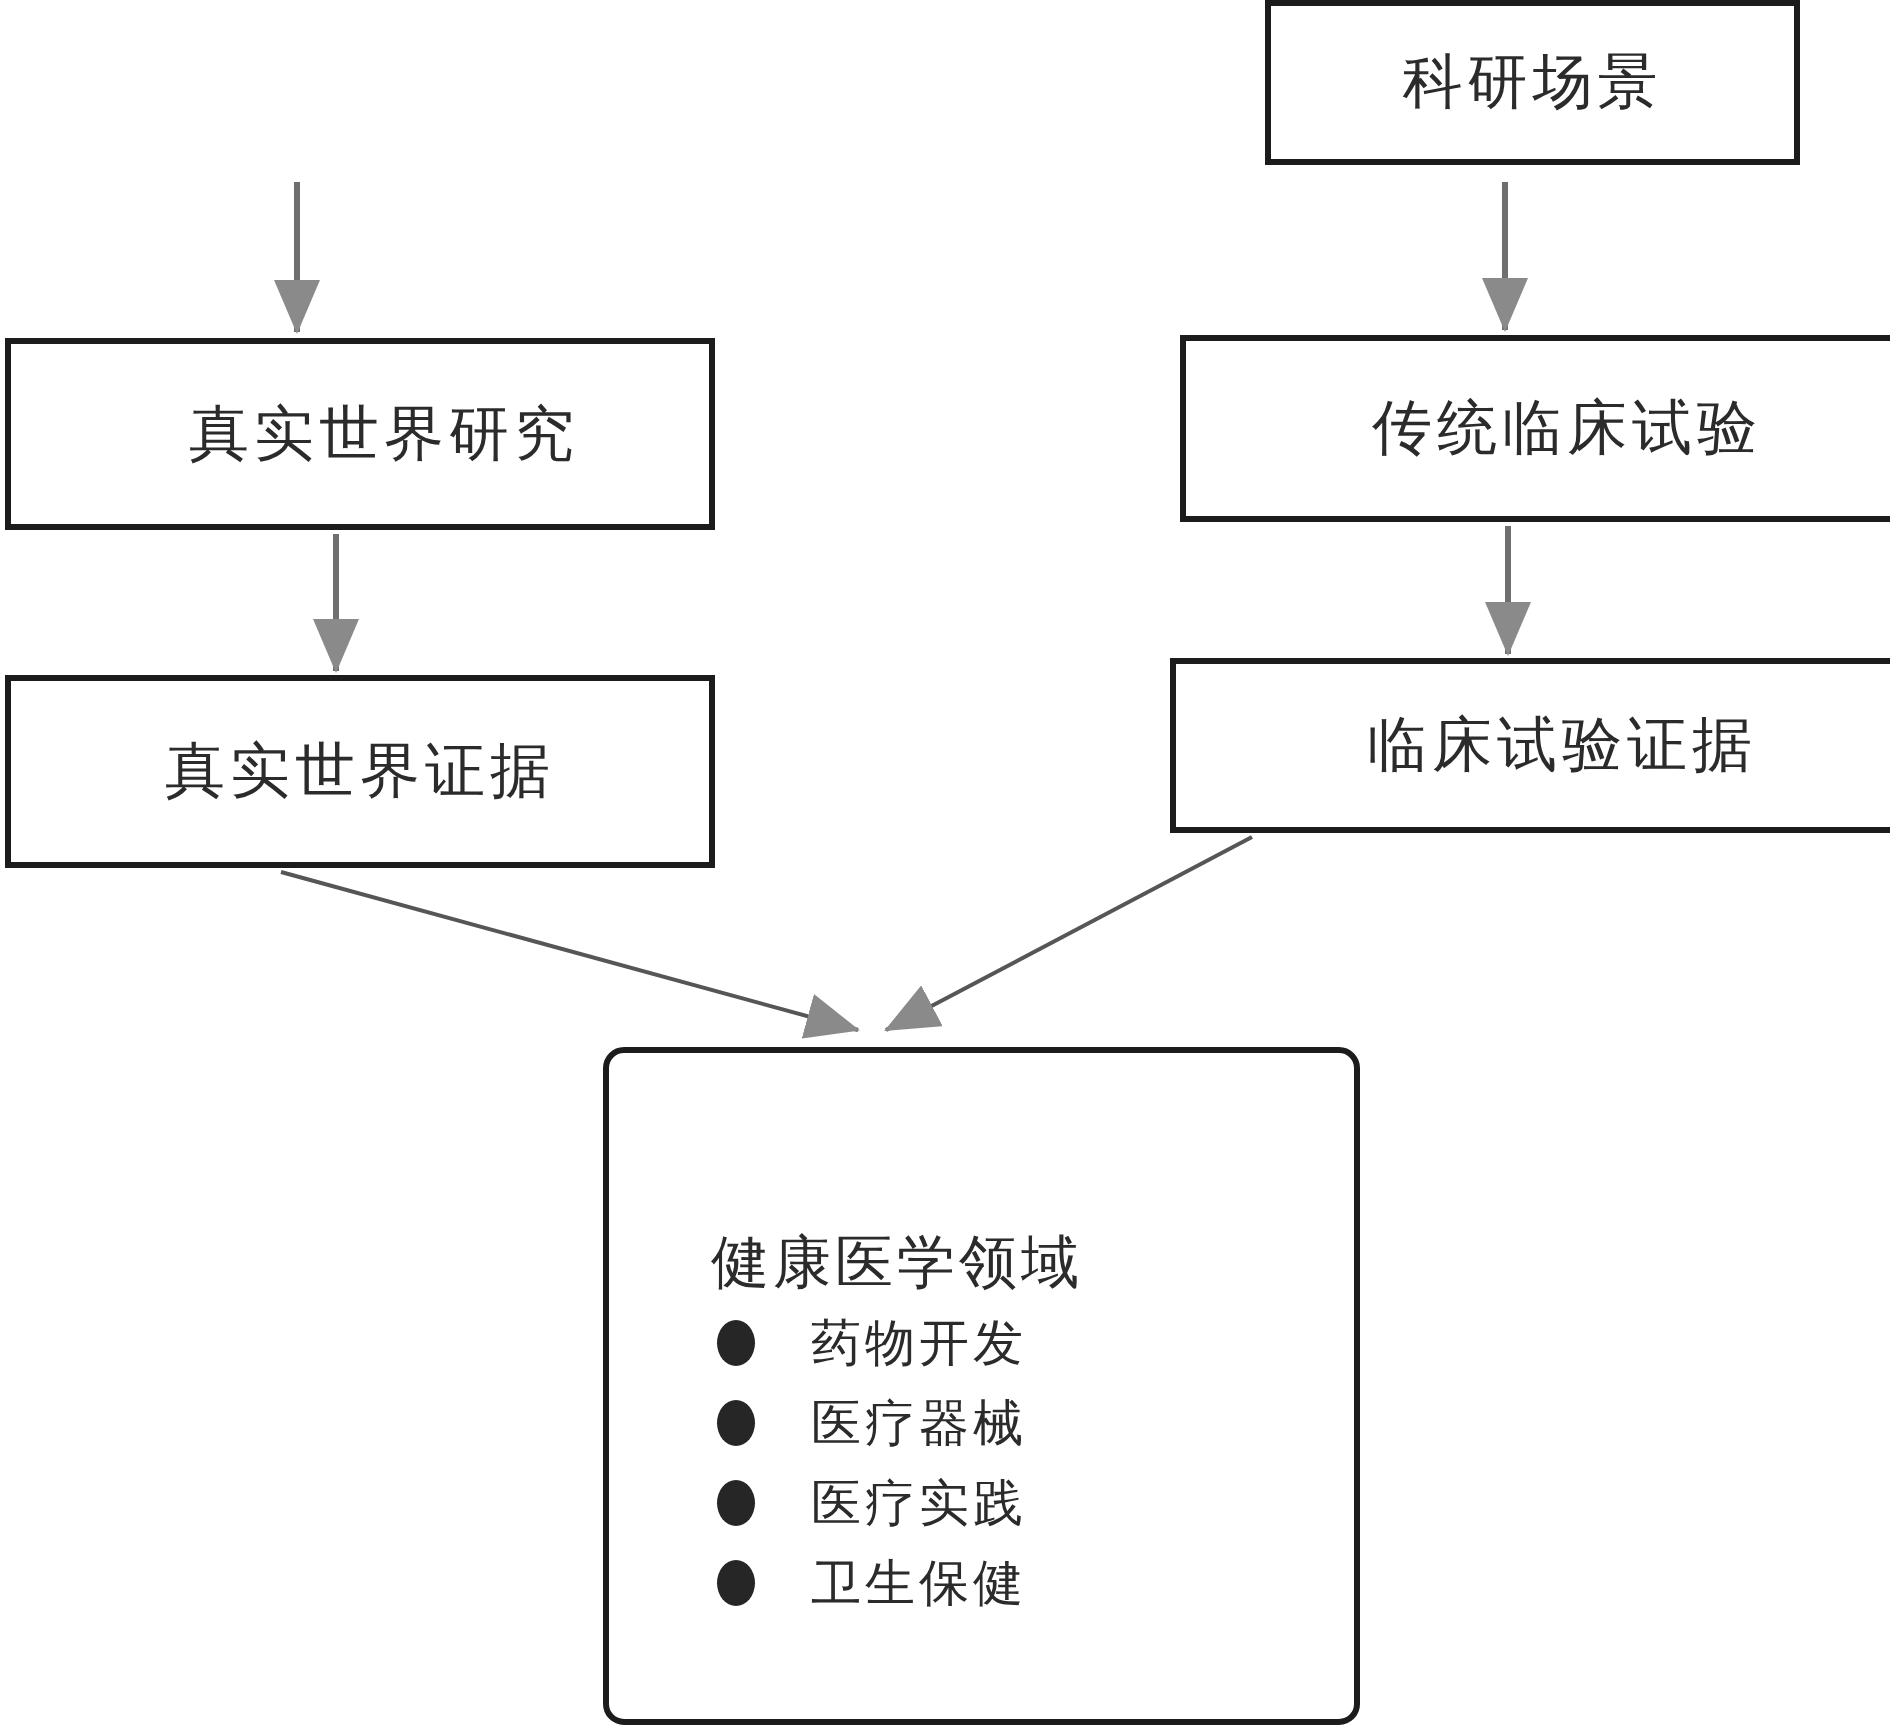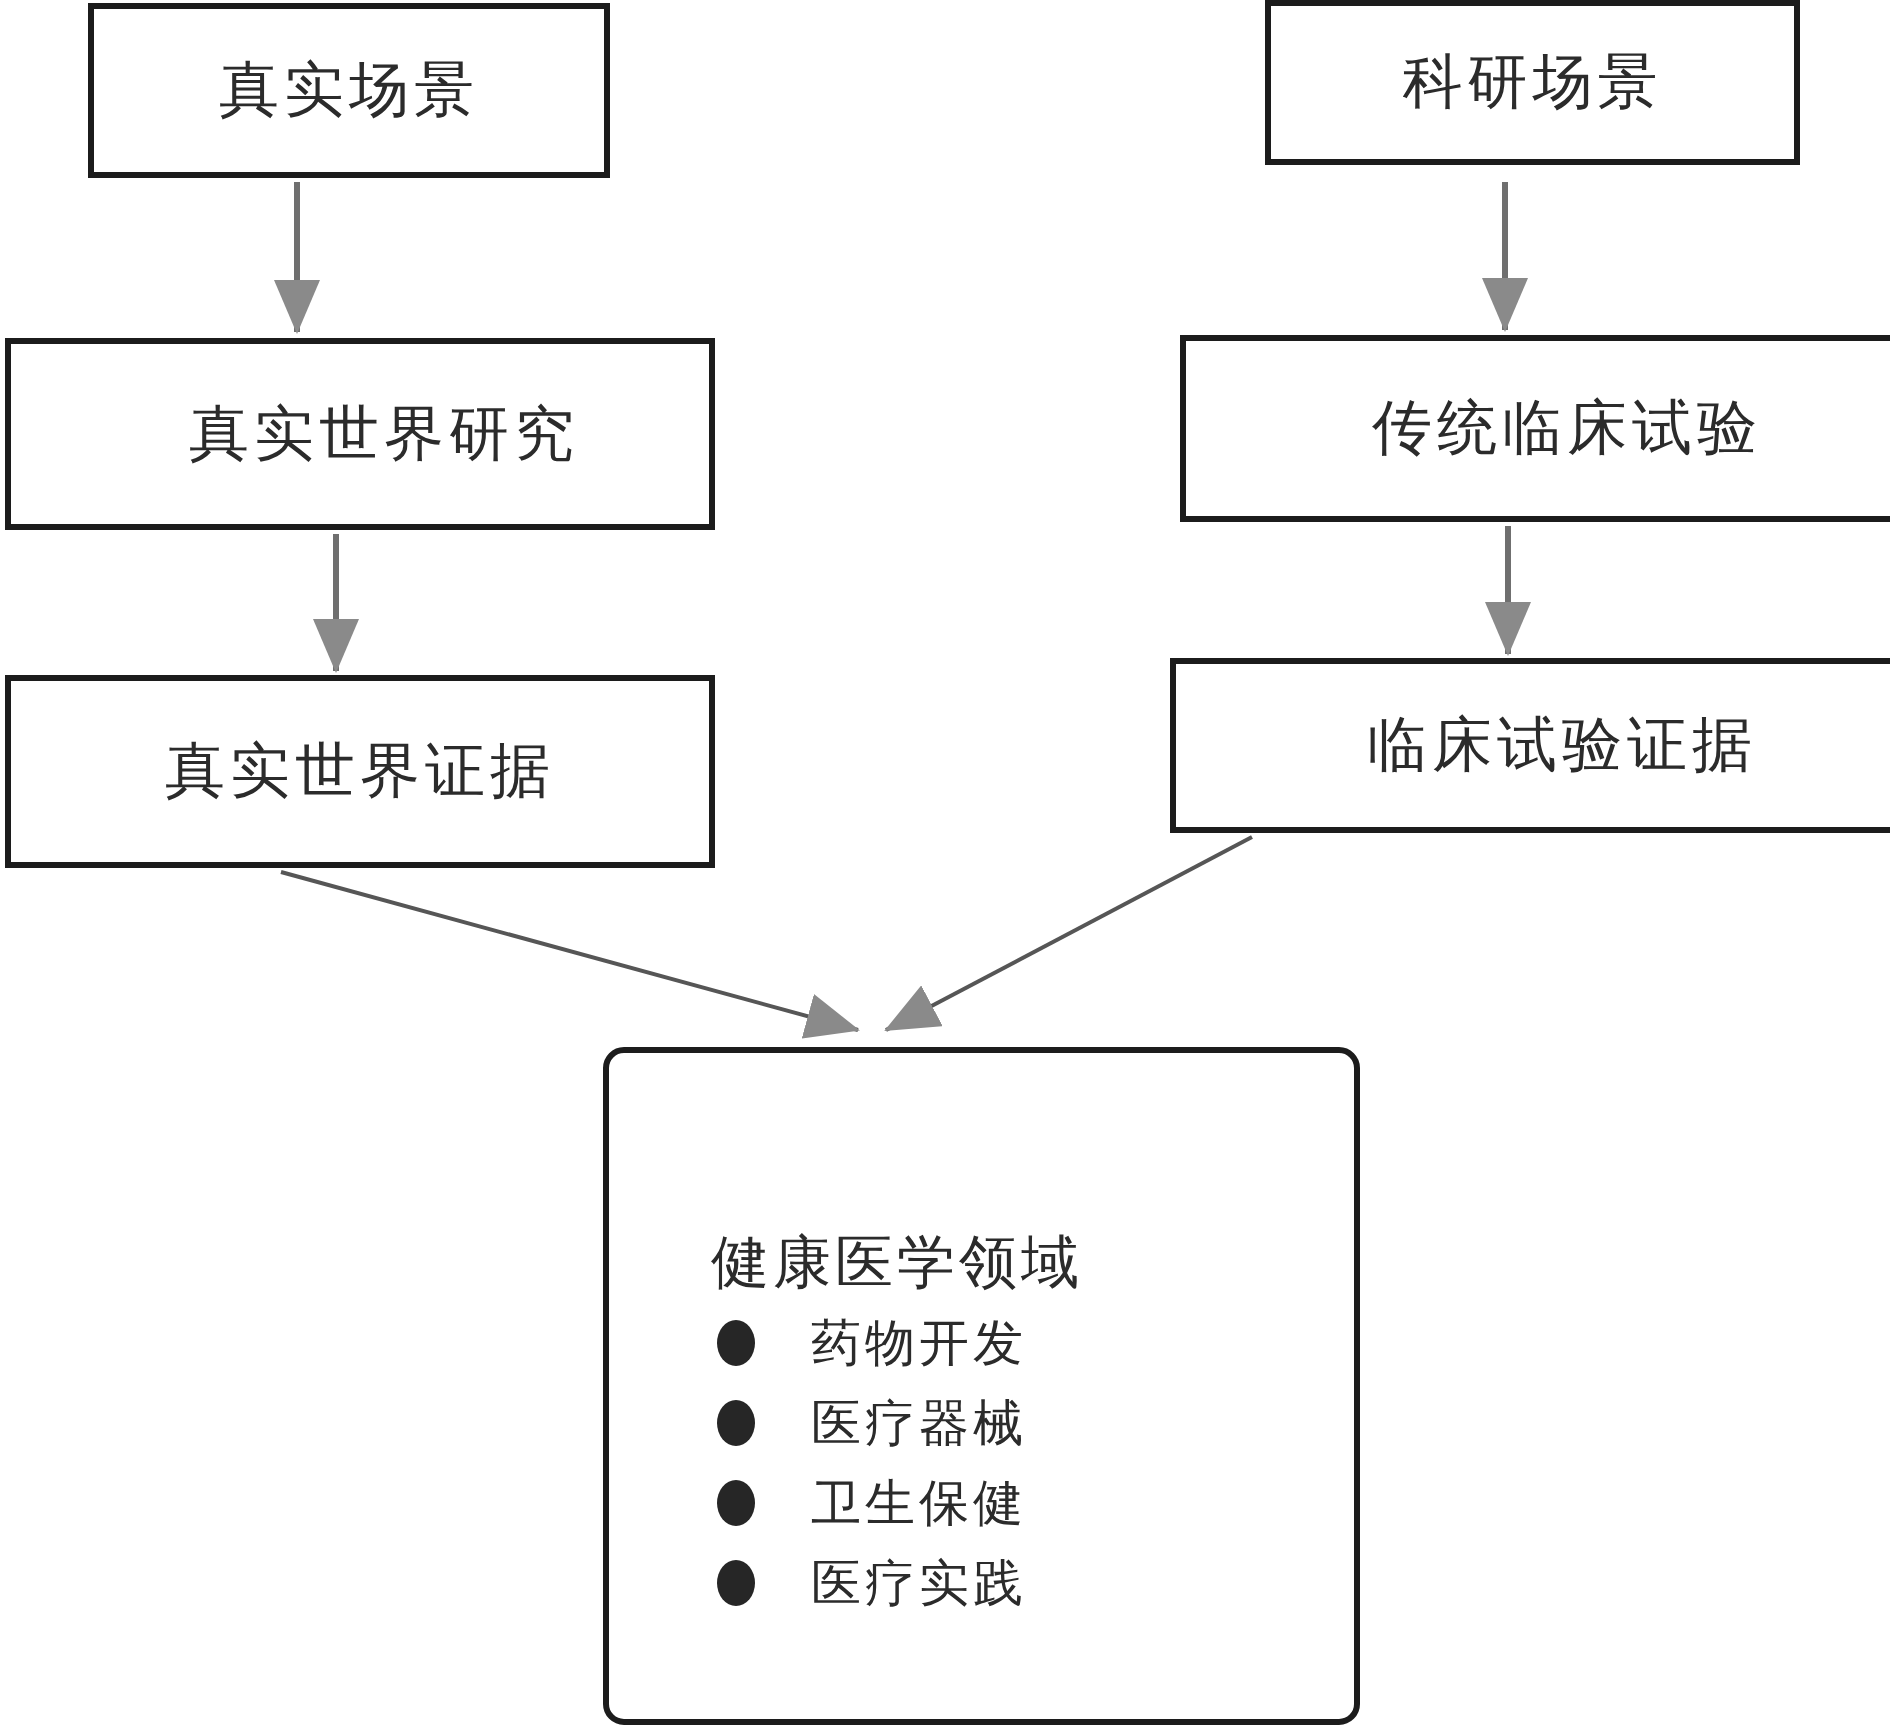--- a/index.html
+++ b/index.html
@@ -115,9 +115,6 @@
     <line x1="1252" y1="837" x2="886" y2="1030" stroke-width="4" marker-end="url(#arrowhead)" stroke="#565656"></line>
   </svg>
 
-  <div class="flow-box box-l1">
-    <span class="label">真实场景</span>
-  </div>
 
   <div class="flow-box box-l2">
     <span class="label">真实世界研究</span>

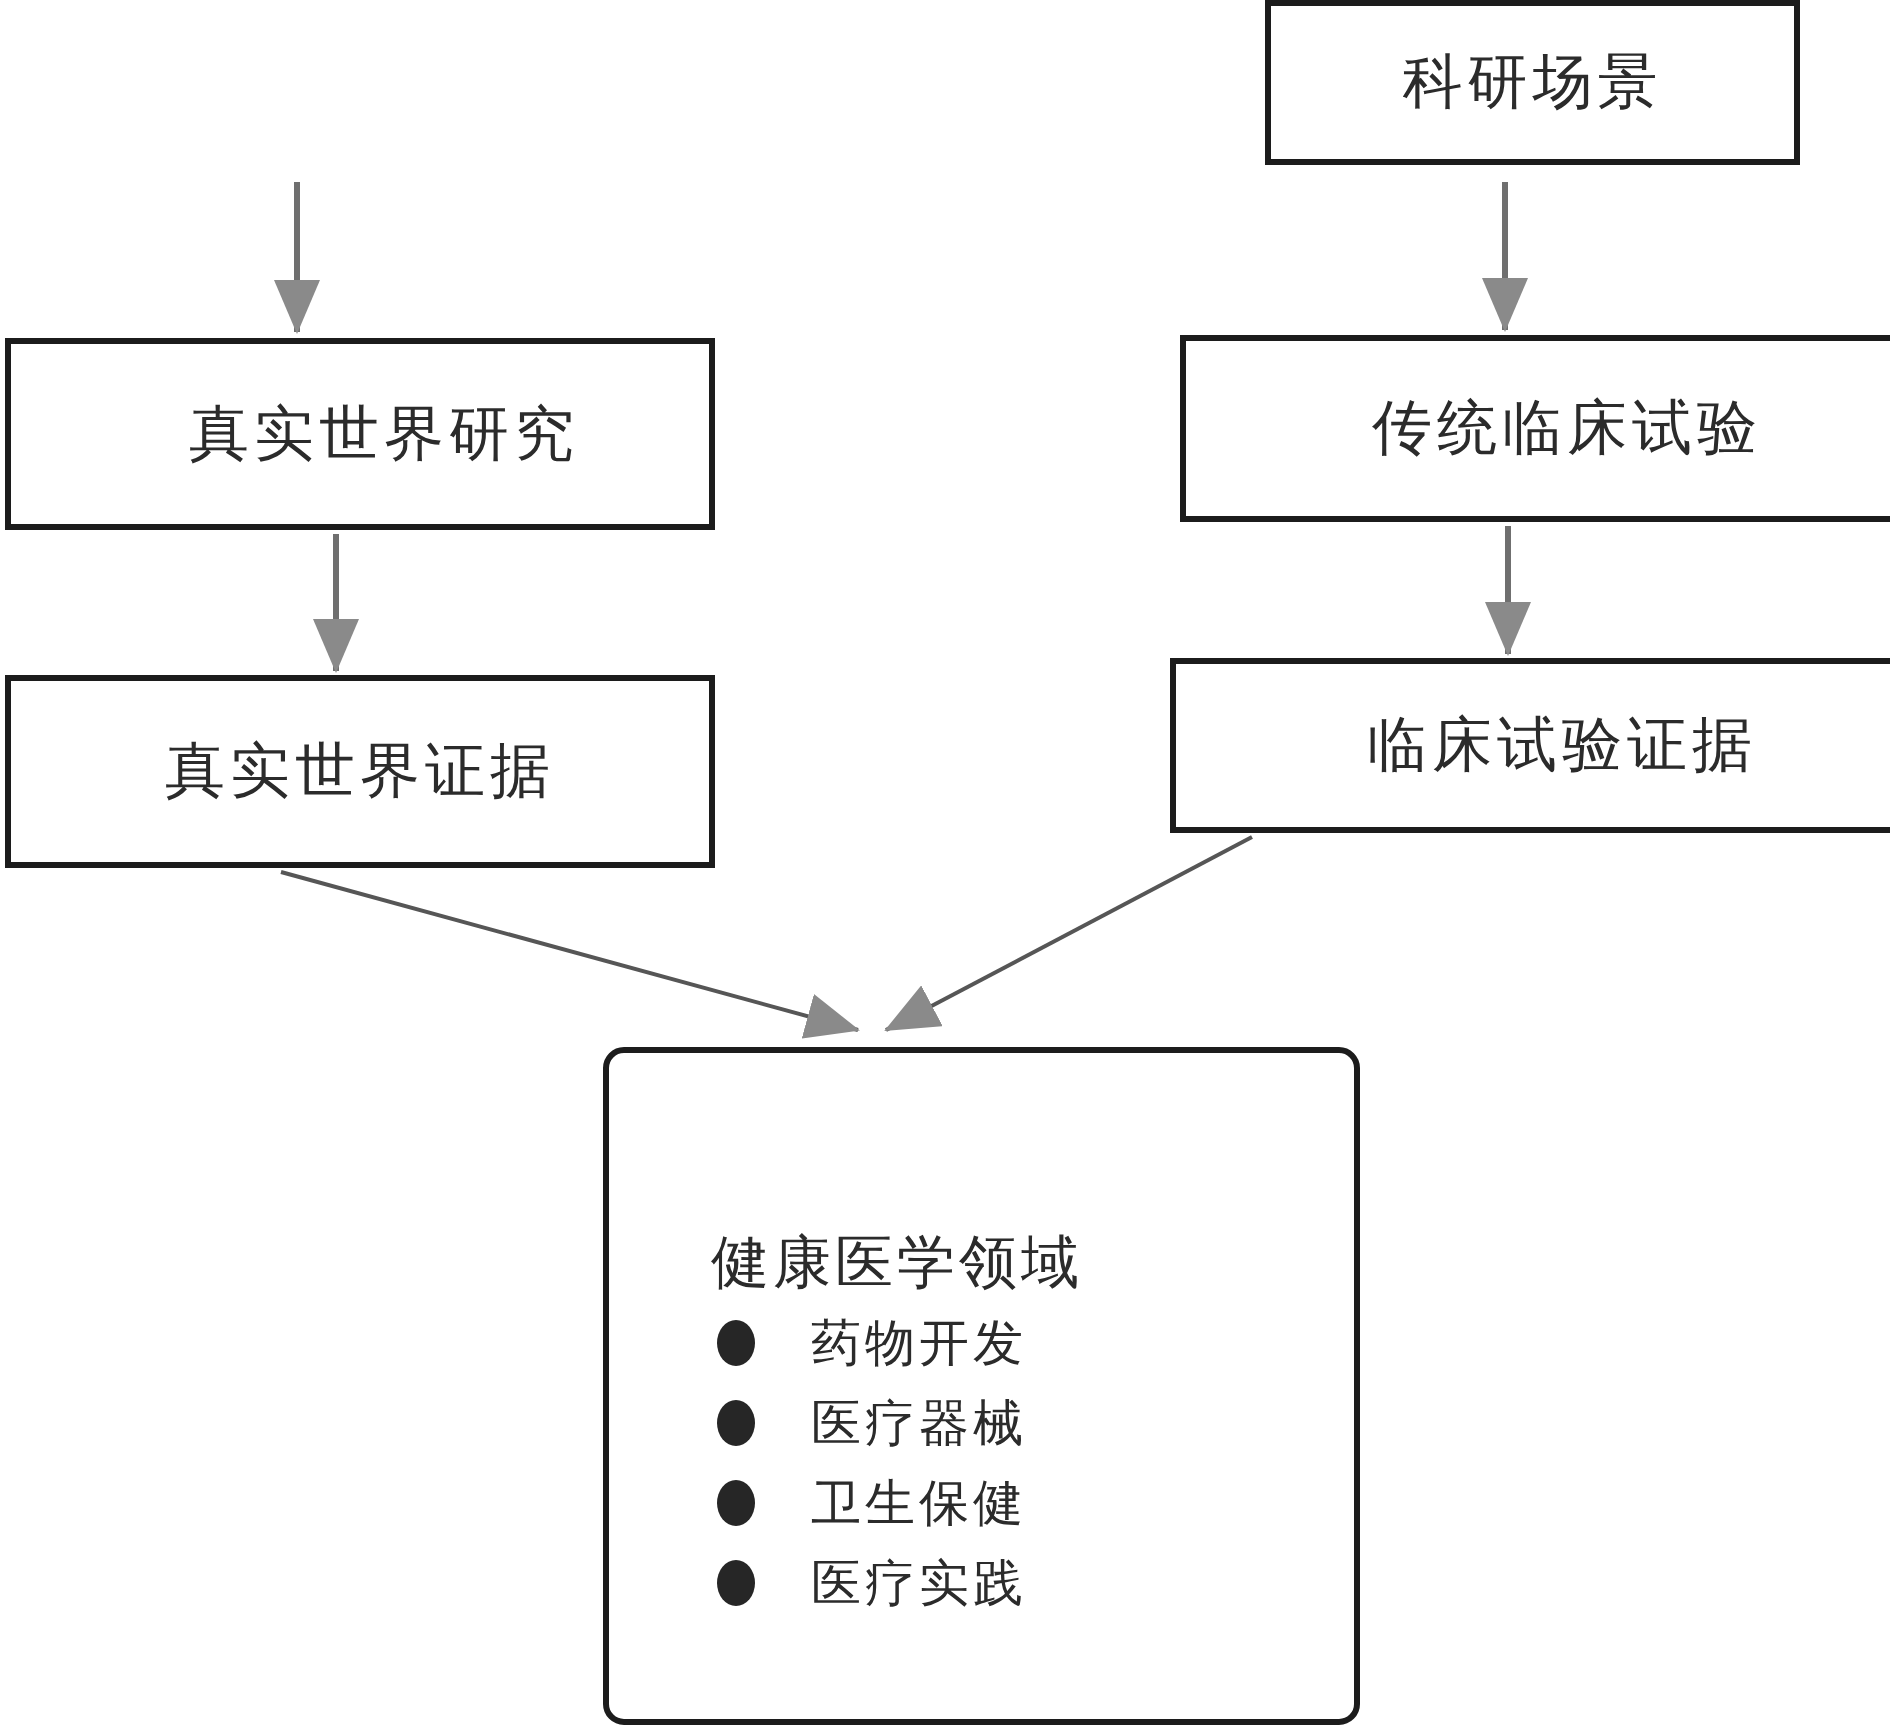--- a/index.html
+++ b/index.html
@@ -152,12 +152,12 @@
 
       <div class="bullet-row">
         <span class="bullet-dot"></span>
-        <span class="bullet-text">卫生保健</span>
+        <span class="bullet-text">医疗实践</span>
       </div>
 
       <div class="bullet-row">
         <span class="bullet-dot"></span>
-        <span class="bullet-text">医疗实践</span>
+        <span class="bullet-text">卫生保健</span>
       </div>
     </div>
   </div>

